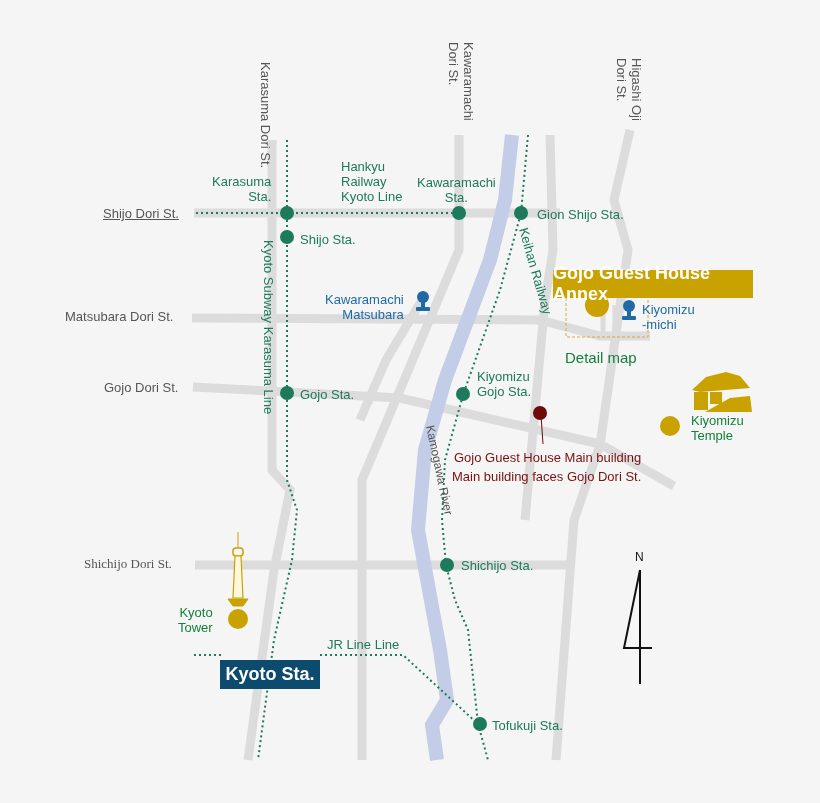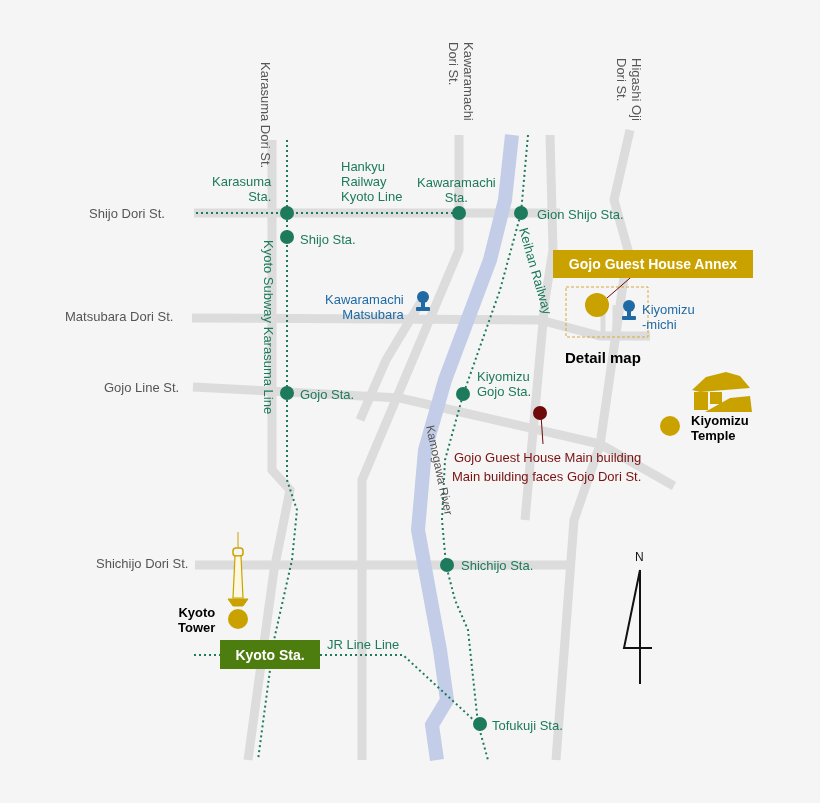--- a/index.html
+++ b/index.html
@@ -116,7 +116,7 @@
 <div class="lbl street vert" style="left:258px;top:62px;font-size:13px;">Karasuma Dori St.</div>
 <div class="lbl street vert" style="left:446px;top:42px;font-size:13px;width:30px;white-space:normal;height:90px;">Kawaramachi Dori St.</div>
 <div class="lbl street vert" style="left:614px;top:58px;font-size:13px;width:30px;white-space:normal;height:72px;">Higashi Oji Dori St.</div>
-<div class="lbl street" style="left:89px;top:206px;">Shijo Dori St.</div>
+<div class="lbl street" style="left:103px;top:206px;text-decoration:underline;">Shijo Dori St.</div>
 <div class="lbl street" style="left:65px;top:309px;">Matsubara Dori St.</div>
 <div class="lbl street" style="left:104px;top:380px;">Gojo Line St.</div>
 <div class="lbl street" style="left:96px;top:556px;">Shichijo Dori St.</div>

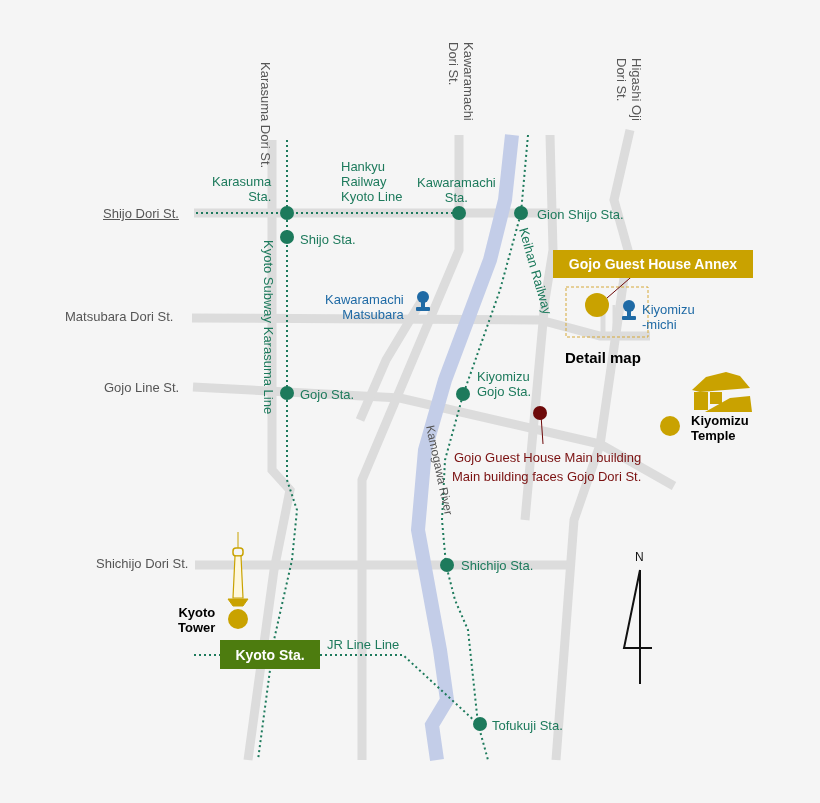--- a/index.html
+++ b/index.html
@@ -14,8 +14,8 @@
   .maroon { color: #7a1010; }
   .vert { writing-mode: vertical-rl; }
   .right { text-align: right; }
-  .box { position: absolute; color: #ffffff; font-weight: bold; font-size: 14px;
-         display: flex; align-items: center; justify-content: center; }
+  .box { position: absolute; color: #ffffff; font-weight: bold; font-size: 18px;
+         display: flex; align-items: center; justify-content: center; margin-top: 20px; }
 </style>
 </head>
 <body>

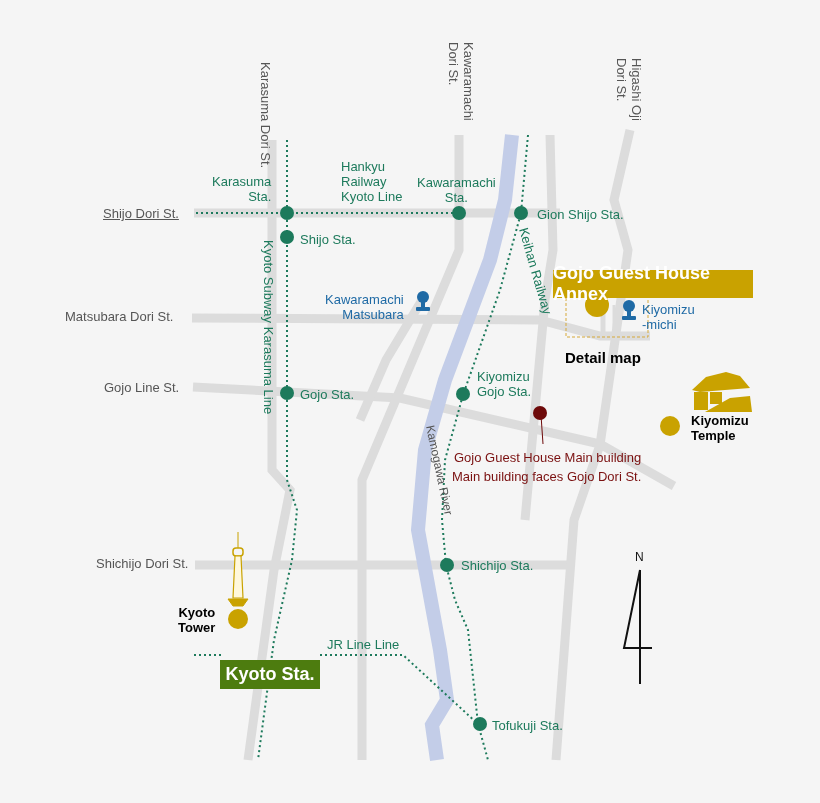--- a/index.html
+++ b/index.html
@@ -10,7 +10,7 @@
   .street { color: #555555; }
   .station { color: #1d7a5c; }
   .bus { color: #1f6aa5; }
-  .gold { color: #000000; font-weight: bold; }
+  .gold { color: #15803d; font-weight: normal; }
   .maroon { color: #7a1010; }
   .vert { writing-mode: vertical-rl; }
   .right { text-align: right; }

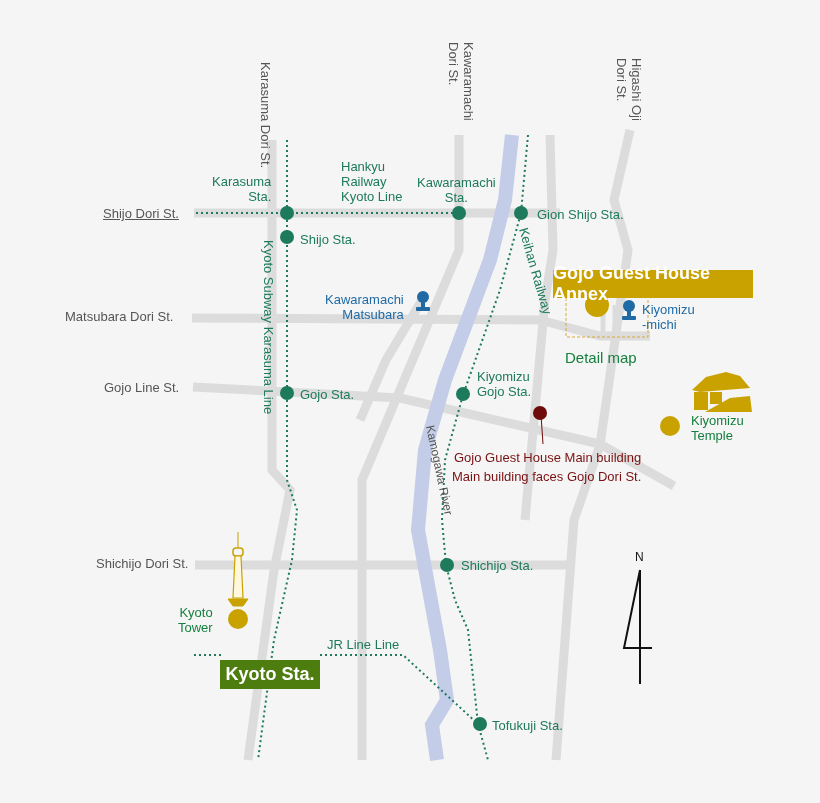--- a/index.html
+++ b/index.html
@@ -118,7 +118,7 @@
 <div class="lbl street vert" style="left:614px;top:58px;font-size:13px;width:30px;white-space:normal;height:72px;">Higashi Oji Dori St.</div>
 <div class="lbl street" style="left:103px;top:206px;text-decoration:underline;">Shijo Dori St.</div>
 <div class="lbl street" style="left:65px;top:309px;">Matsubara Dori St.</div>
-<div class="lbl street" style="left:104px;top:380px;">Gojo Line St.</div>
+<div class="lbl street" style="left:104px;top:380px;">Gojo Dori St.</div>
 <div class="lbl street" style="left:96px;top:556px;">Shichijo Dori St.</div>
 
 <div class="lbl station" style="left:330px;top:159px;white-space:pre;margin-left:11px;">Hankyu

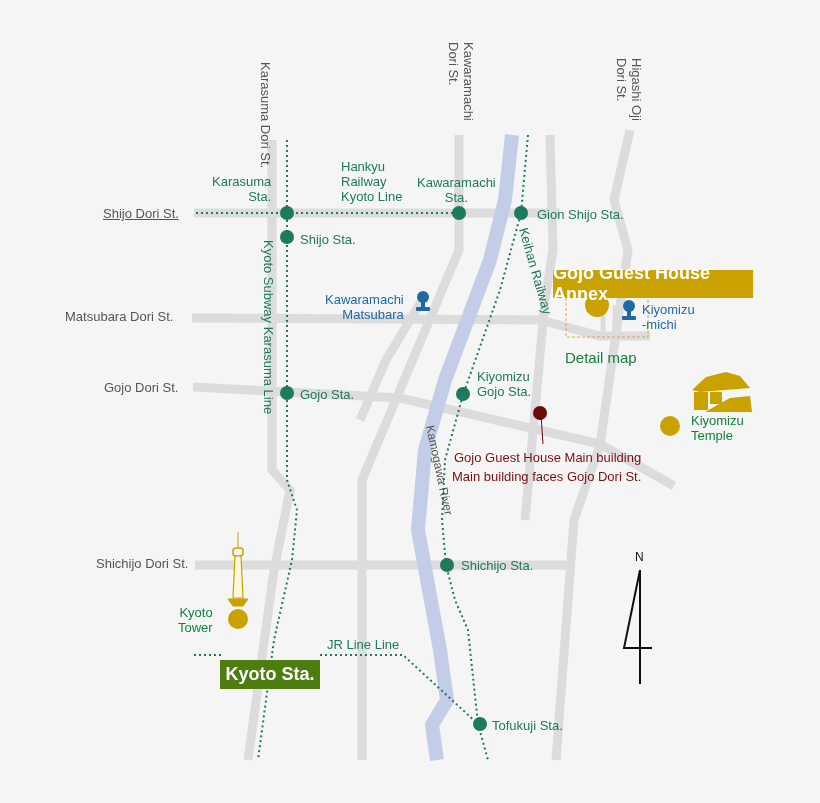--- a/index.html
+++ b/index.html
@@ -119,7 +119,7 @@
 <div class="lbl street" style="left:103px;top:206px;text-decoration:underline;">Shijo Dori St.</div>
 <div class="lbl street" style="left:65px;top:309px;">Matsubara Dori St.</div>
 <div class="lbl street" style="left:104px;top:380px;">Gojo Dori St.</div>
-<div class="lbl street" style="left:96px;top:556px;">Shichijo Dori St.</div>
+<div class="lbl street" style="left:84px;top:556px;font-family:Liberation Serif, serif;">Shichijo Dori St.</div>
 
 <div class="lbl station" style="left:330px;top:159px;white-space:pre;margin-left:11px;">Hankyu
 Railway

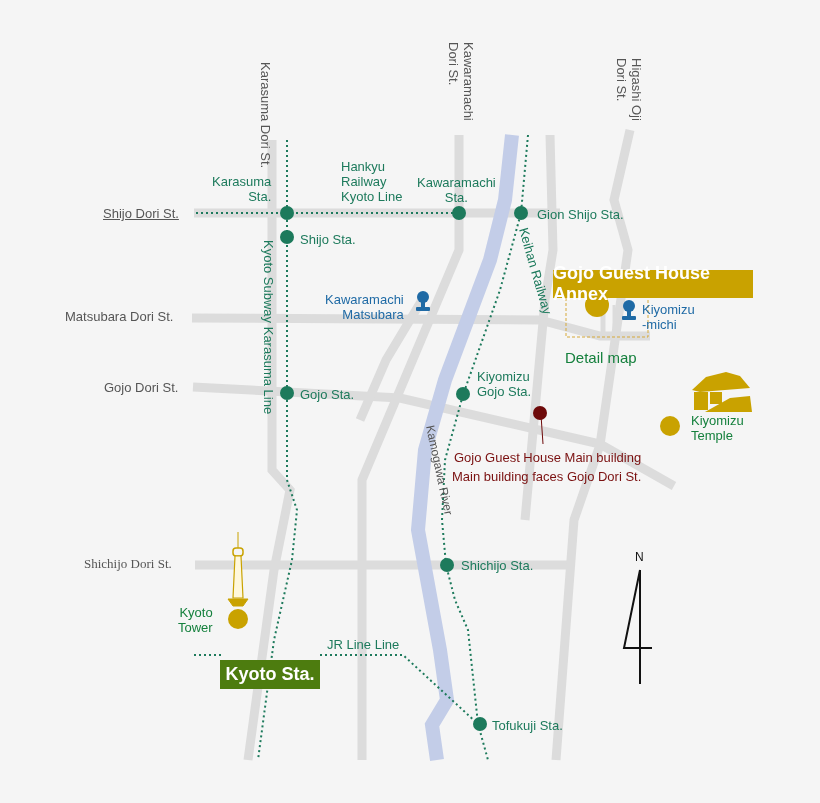--- a/index.html
+++ b/index.html
@@ -141,7 +141,7 @@
 <div class="lbl station" style="left:461px;top:558px;">Shichijo Sta.</div>
 <div class="lbl station" style="left:492px;top:718px;text-align:right;">Tofukuji Sta.</div>
 
-<div class="box" style="left:220px;top:640px;width:100px;height:29px;background:#4d7c0f;">Kyoto Sta.</div>
+<div class="box" style="left:220px;top:640px;width:100px;height:29px;background:#0c4a6e;">Kyoto Sta.</div>
 
 <div class="lbl bus right" style="left:325px;top:292px;white-space:pre;">Kawaramachi
 Matsubara</div>

